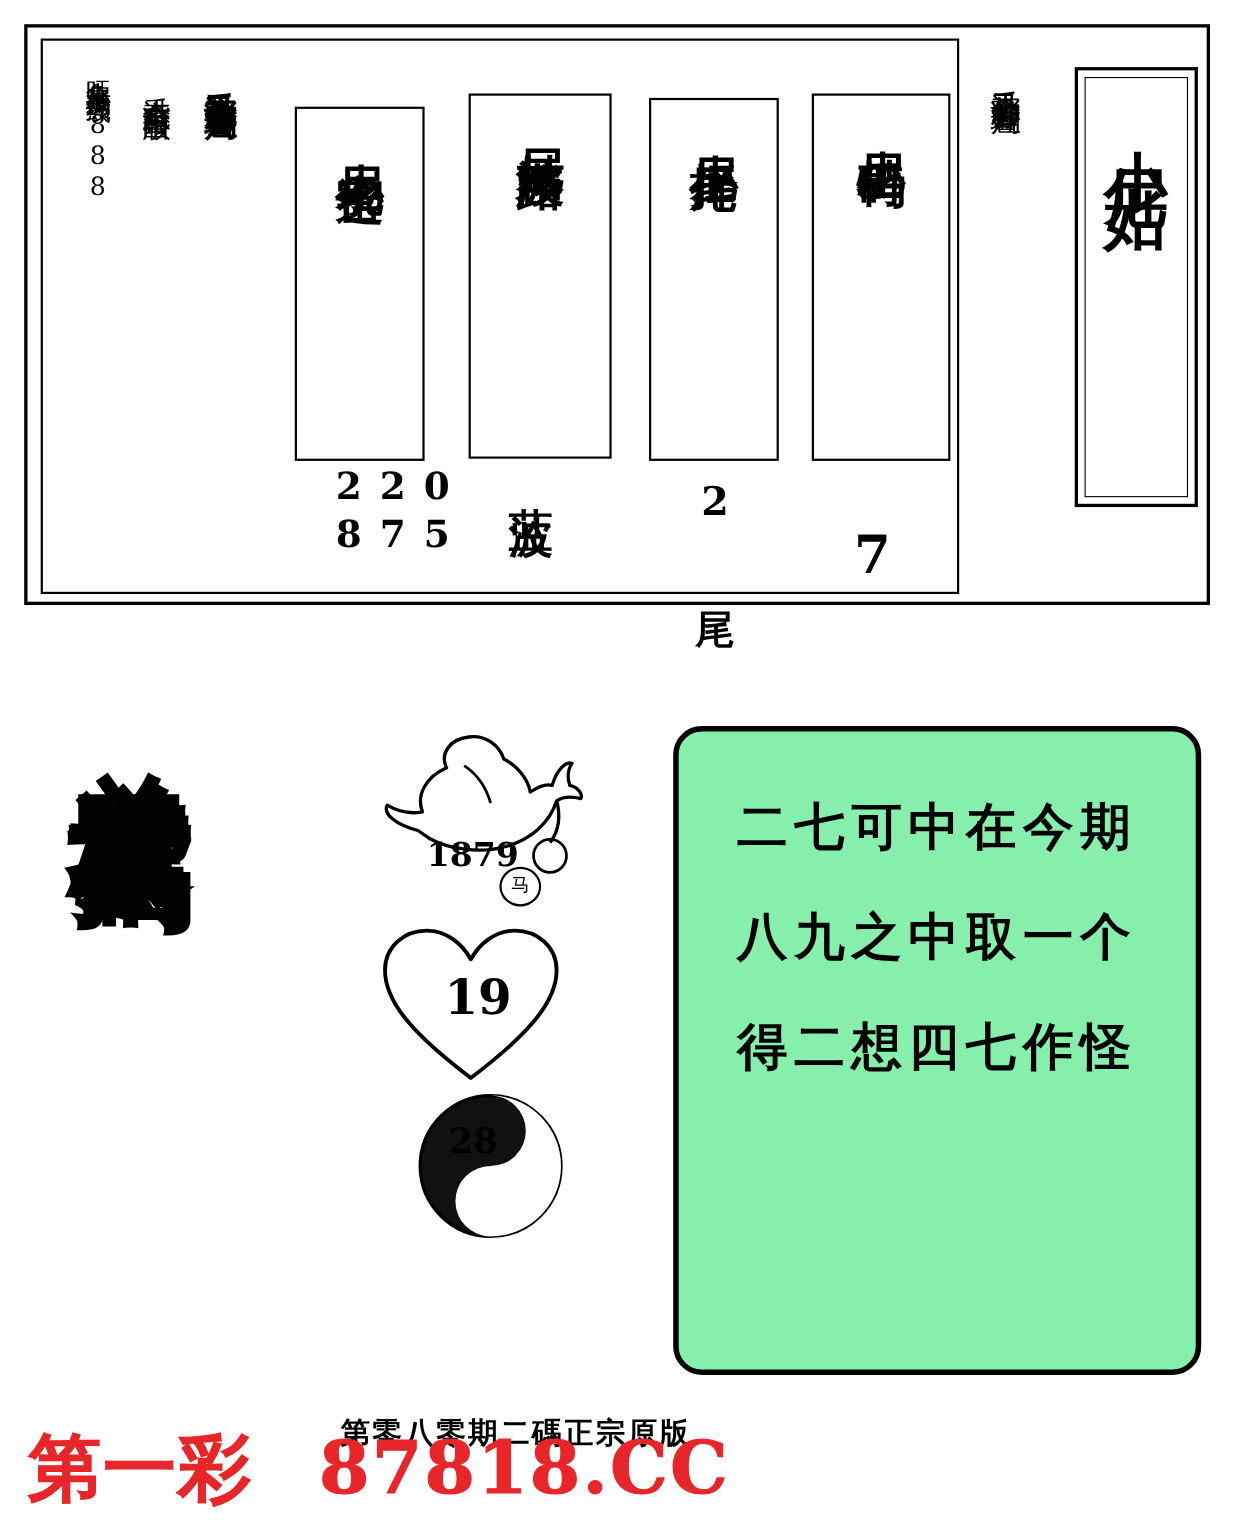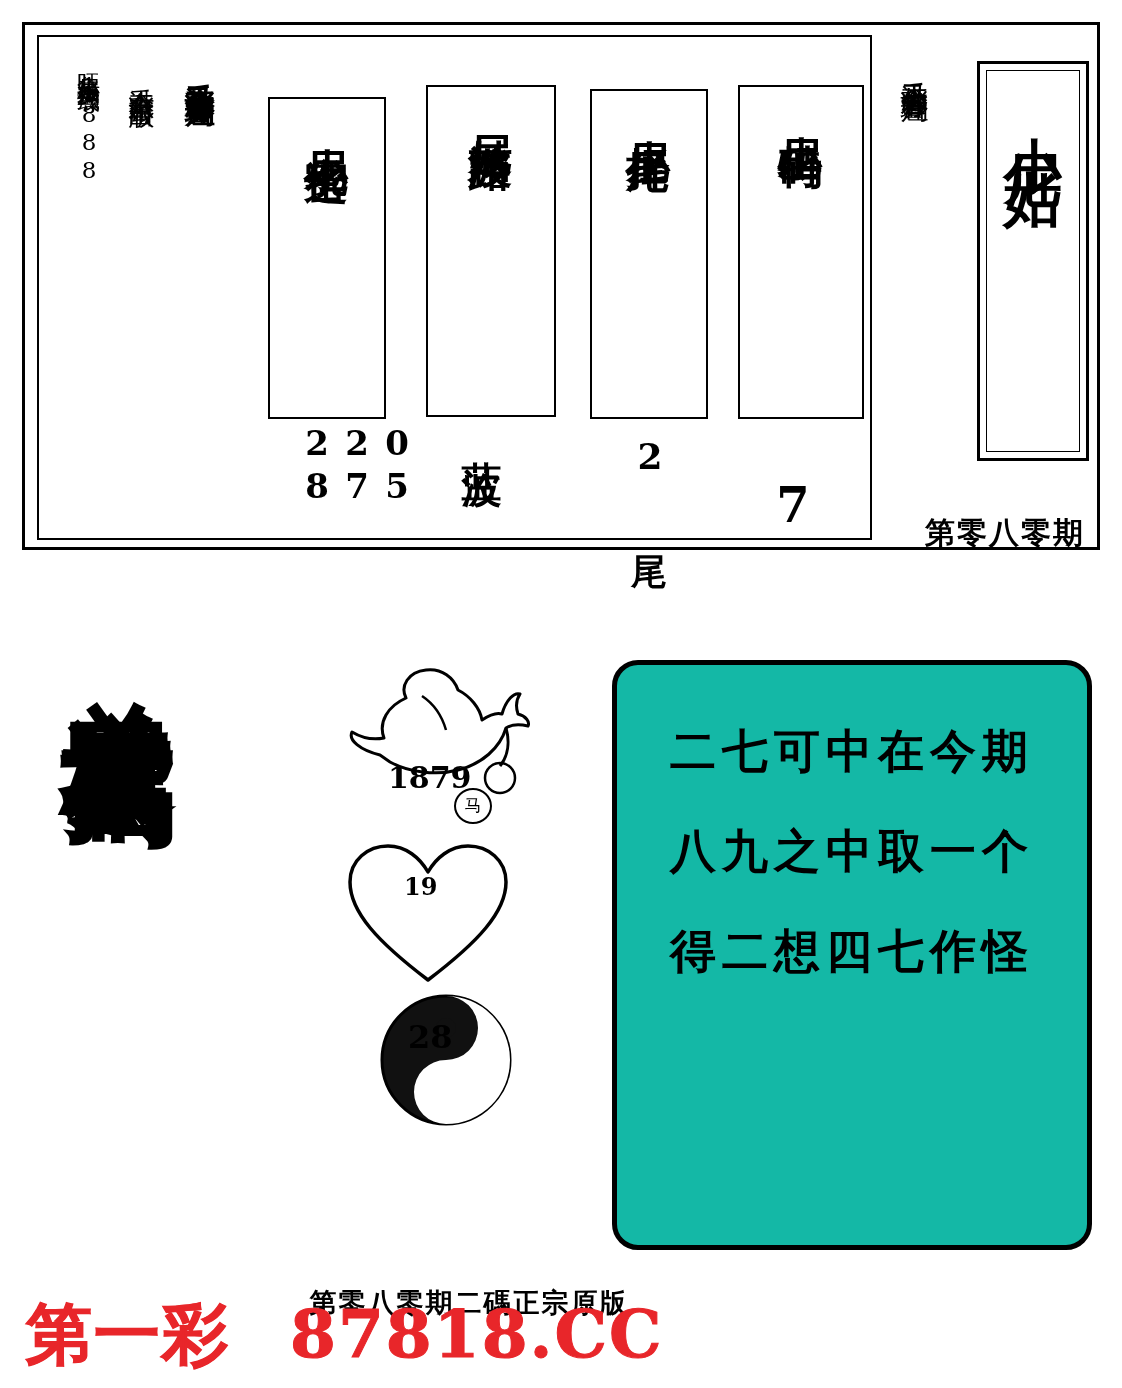--- a/index.html
+++ b/index.html
@@ -197,7 +197,6 @@
     <div class="label">小尼姑</div>
   </div>
 
-  <div class="issue">第零八零期</div>
 </div>
 
 <div class="big-title">曾道女指碼</div>

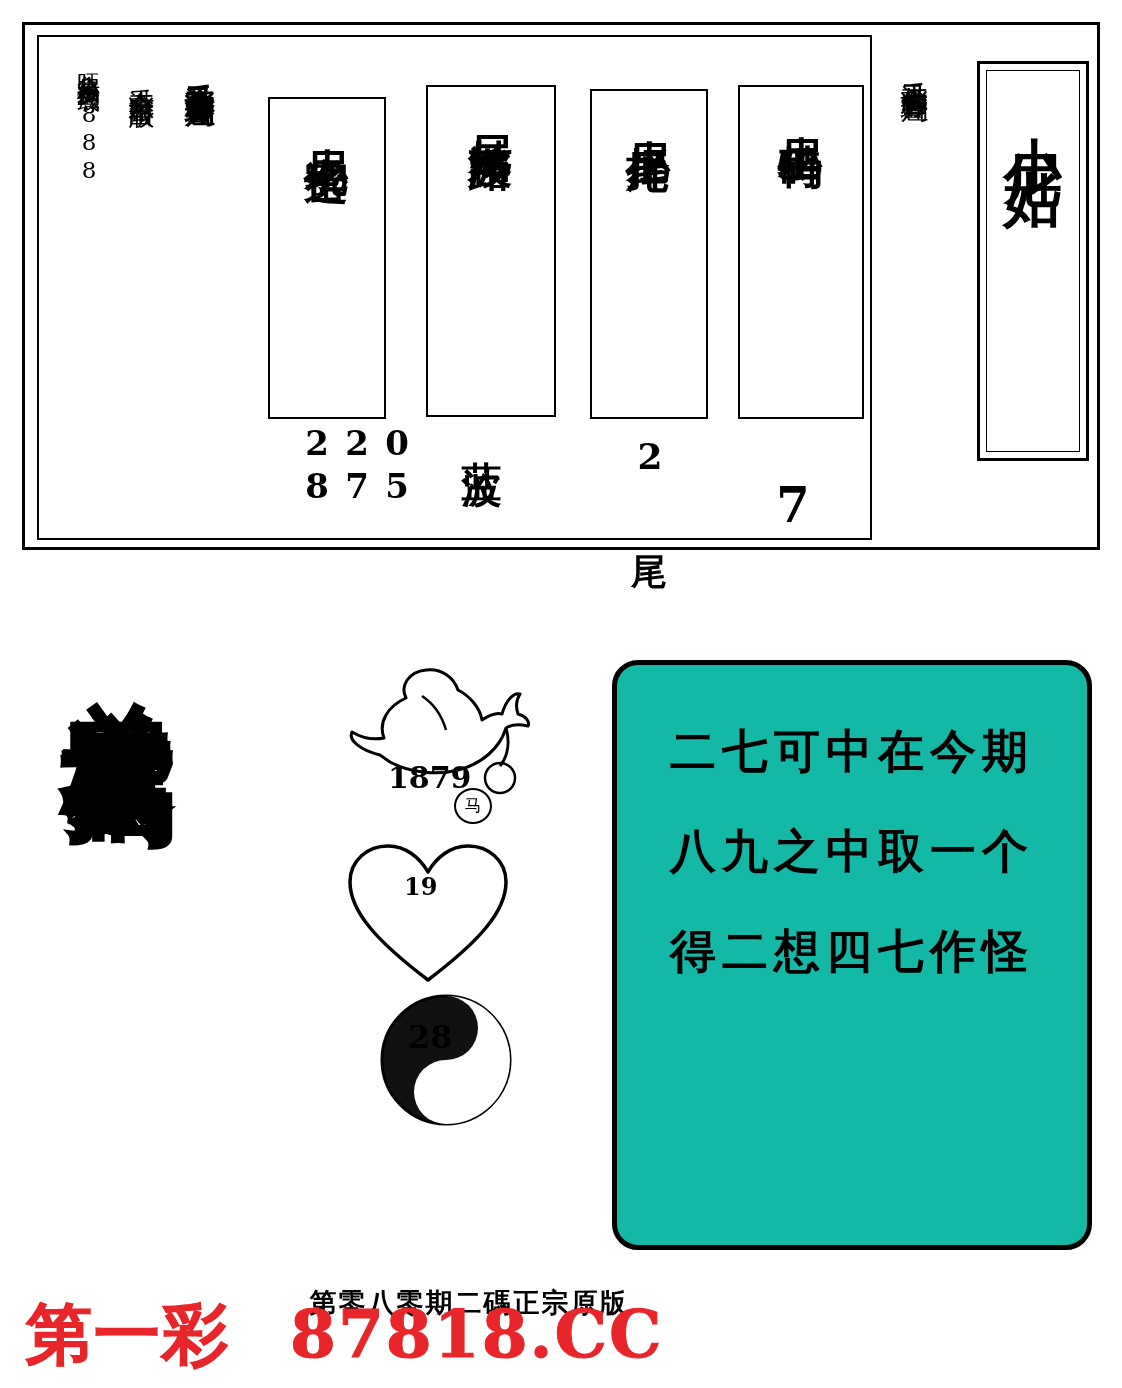--- a/index.html
+++ b/index.html
@@ -131,7 +131,7 @@
   .verse-box{
     position:absolute;left:612px;top:660px;width:480px;height:590px;
     border:5px solid #000;border-radius:26px;box-sizing:border-box;
-    background:#14b8a6;
+    background:#86efac;
   }
   .verse-line{
     text-align:center;

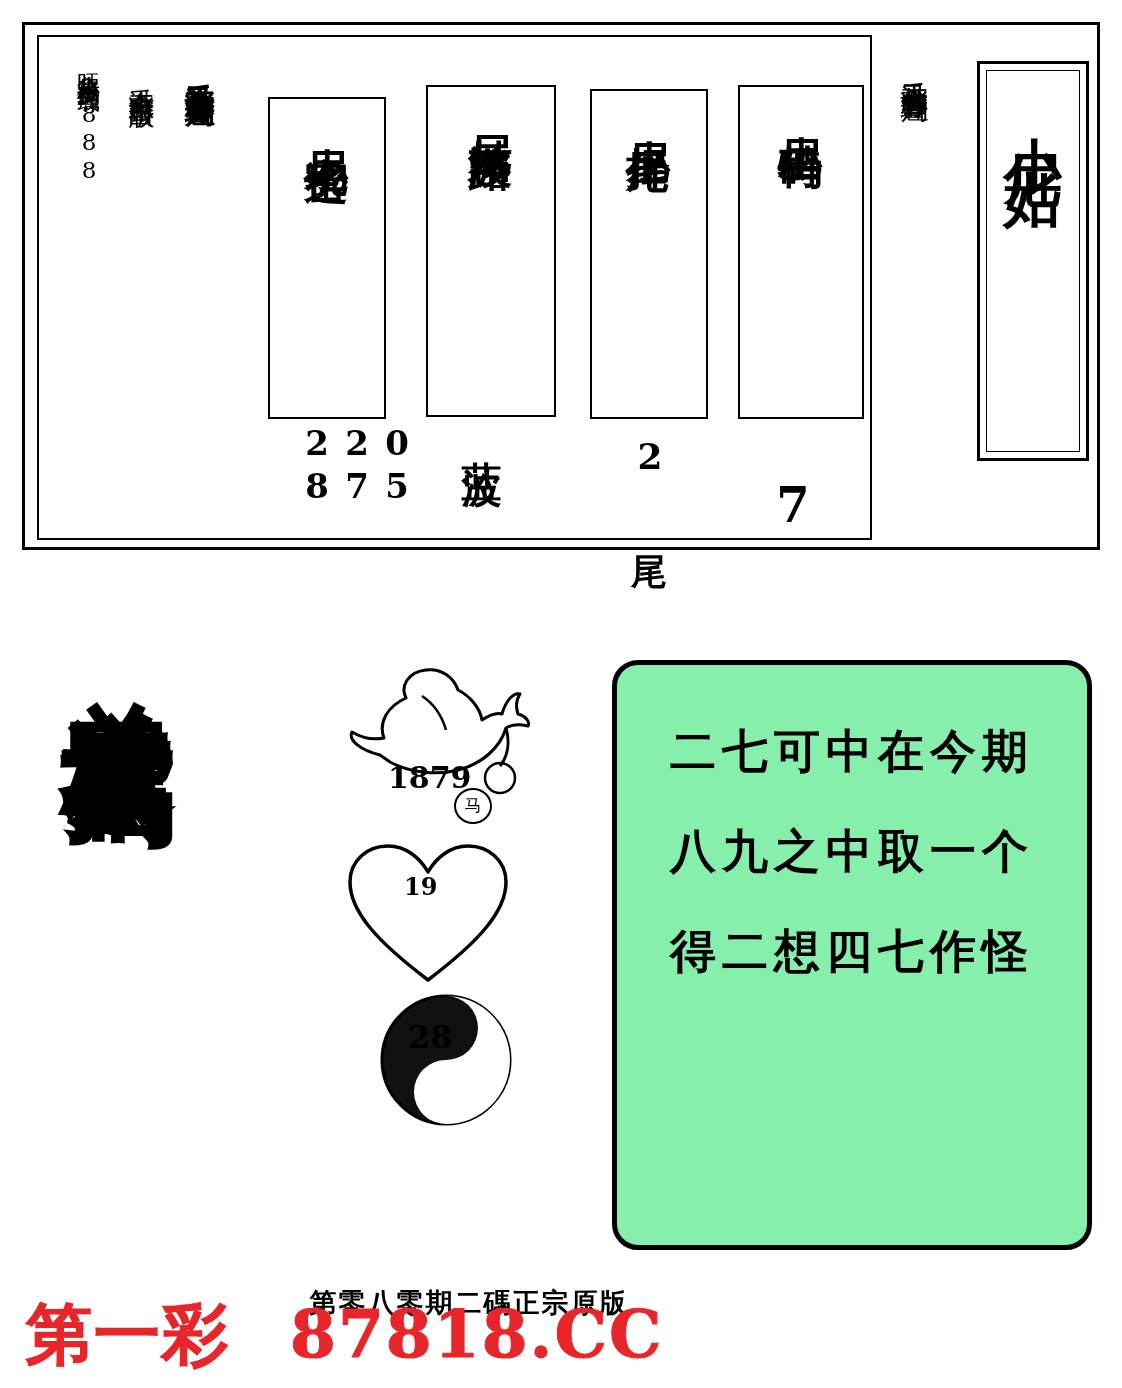--- a/index.html
+++ b/index.html
@@ -119,8 +119,8 @@
     font-family:"DejaVu Serif",serif;
   }
   .heart-num{
-    position:absolute;left:74px;top:212px;
-    font-size:24px;font-weight:bold;font-family:"DejaVu Serif",serif;
+    position:absolute;left:74px;top:222px;
+    font-size:44px;font-weight:bold;font-family:"DejaVu Serif",serif;
   }
   .yy-num{
     position:absolute;left:78px;top:358px;

